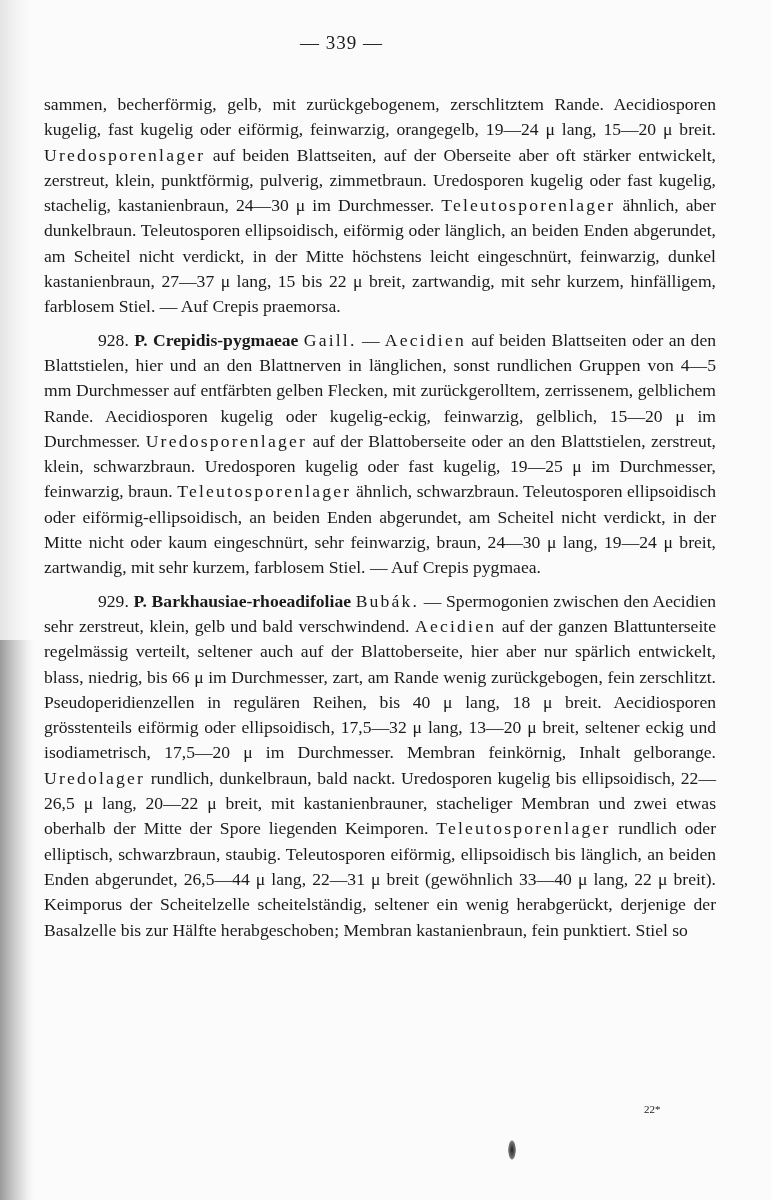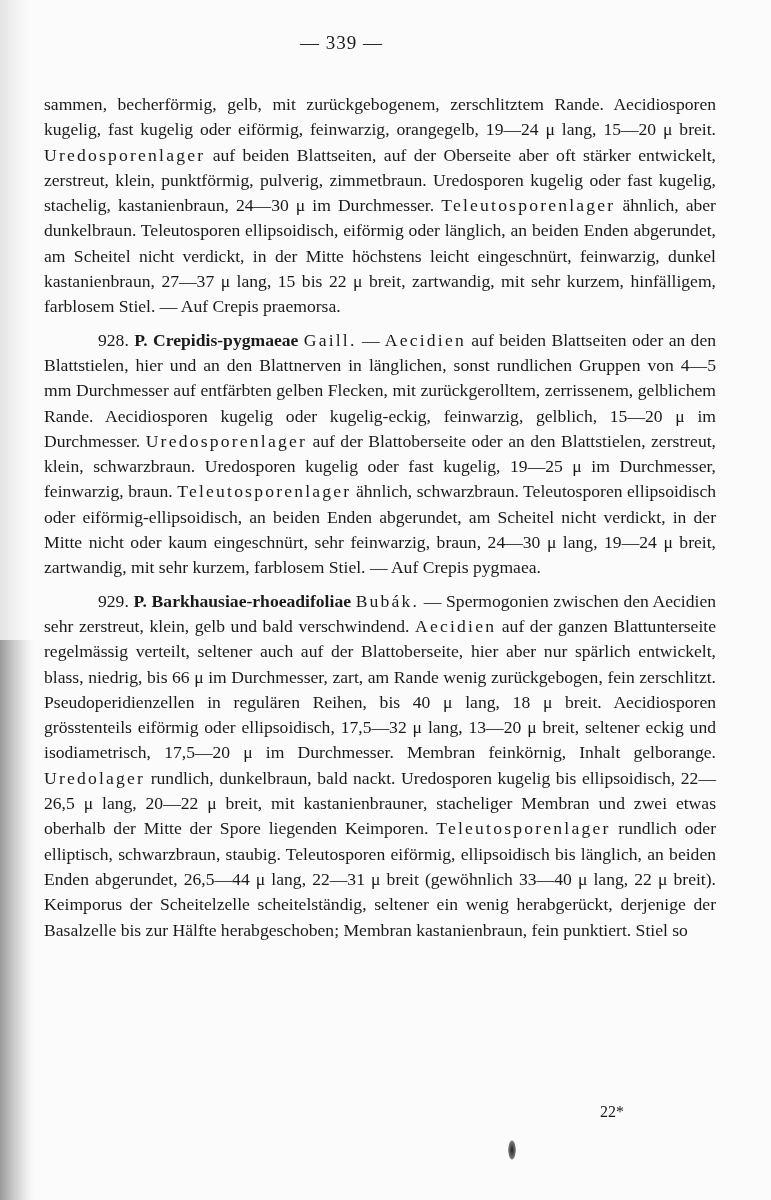--- a/index.html
+++ b/index.html
@@ -32,7 +32,7 @@
   .spaced { letter-spacing: 2.2px; }
   .bold { font-weight: bold; }
   .sig {
-    position: absolute; left: 600px; top: 1103px; font-size: 16px;
+    position: absolute; left: 644px; top: 1103px; font-size: 11px;
   }
   .blot {
     position: absolute; left: 508px; top: 1140px; width: 8px; height: 20px;

